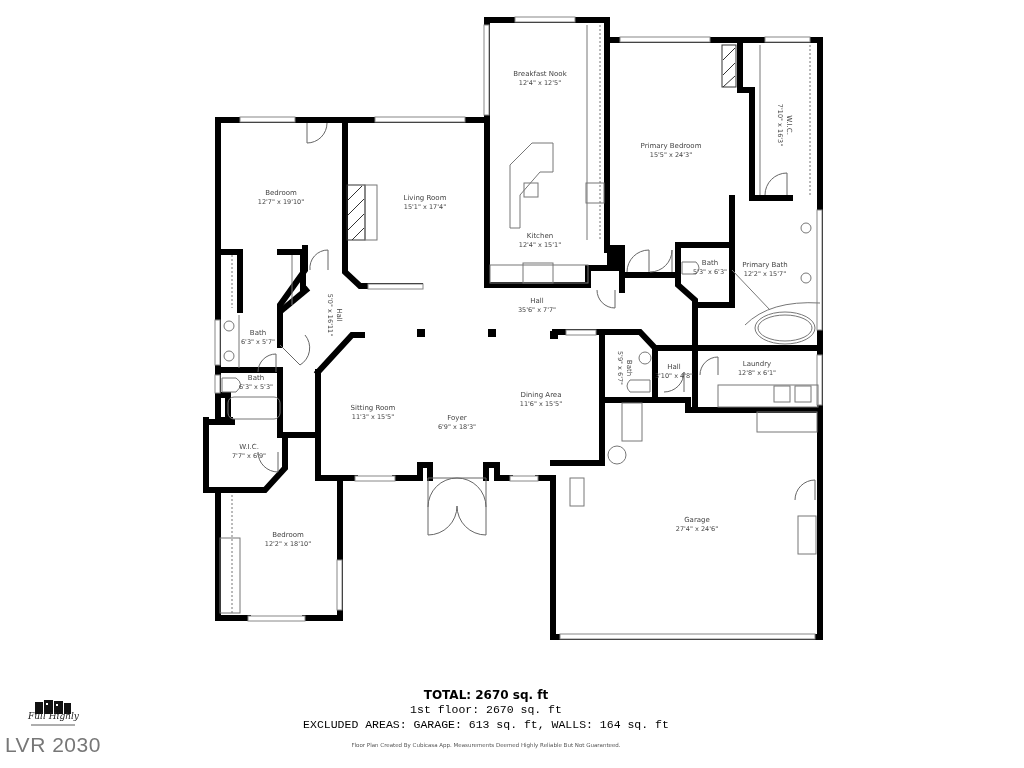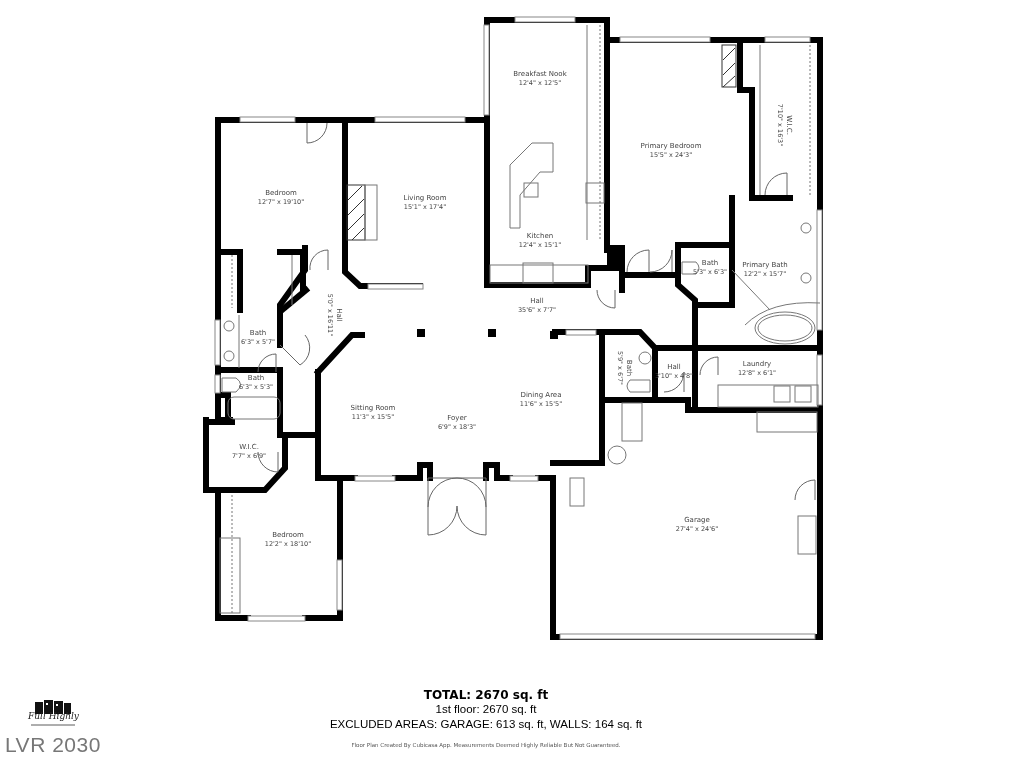--- a/index.html
+++ b/index.html
@@ -15,7 +15,7 @@
   .room-dim { font-size: 6.5px; fill: #444; text-anchor: middle; font-family: "DejaVu Sans", sans-serif; }
   .footer { position: absolute; left: 0; width: 972px; text-align: center; color: #000; }
   .footer-total { top: 688px; font-size: 12px; font-weight: bold; font-family: "DejaVu Sans", sans-serif; }
-  .footer-floor { top: 703px; font-size: 11.5px; font-family: Liberation Sans, sans-serif; }
+  .footer-floor { top: 703px; font-size: 11.5px; font-family: Liberation Mono, monospace; }
   .footer-excl { top: 718px; font-size: 11.5px; font-family: Liberation Sans, sans-serif; }
   .footer-credit { top: 742px; font-size: 5.5px; color: #555; font-family: "DejaVu Sans", sans-serif; }
   .watermark { position: absolute; left: 5px; top: 733px; font-size: 21px; color: #777; font-family: "Liberation Sans", sans-serif; letter-spacing: 0.5px; }

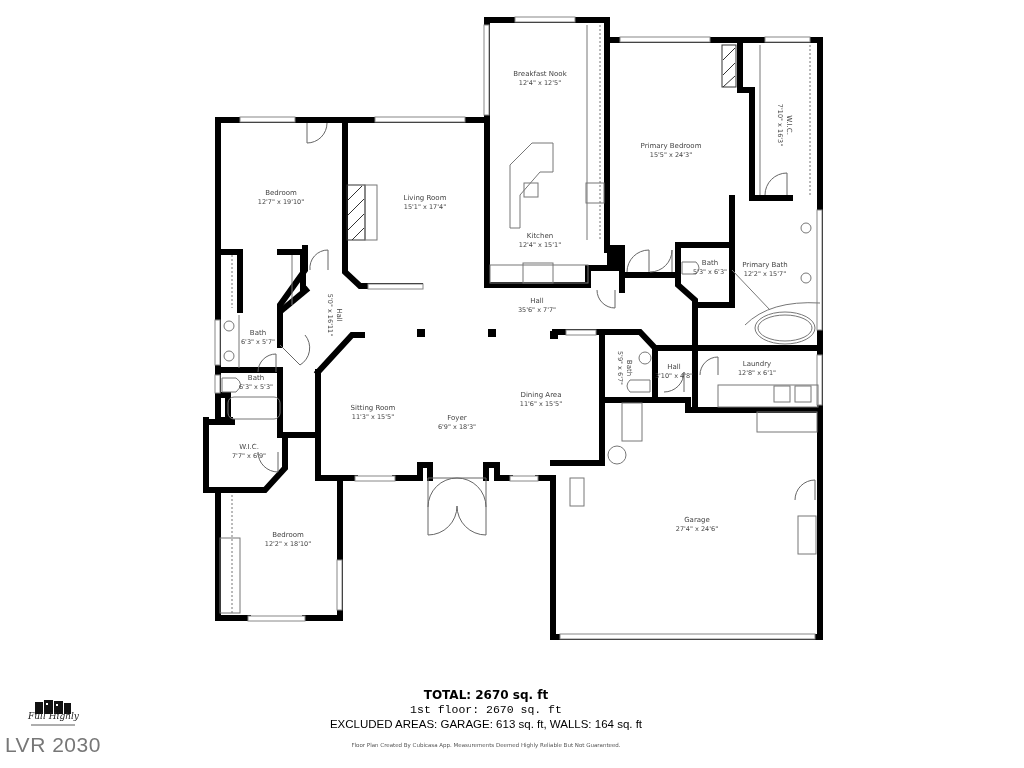--- a/index.html
+++ b/index.html
@@ -16,7 +16,7 @@
   .footer { position: absolute; left: 0; width: 972px; text-align: center; color: #000; }
   .footer-total { top: 688px; font-size: 12px; font-weight: bold; font-family: "DejaVu Sans", sans-serif; }
   .footer-floor { top: 703px; font-size: 11.5px; font-family: Liberation Mono, monospace; }
-  .footer-excl { top: 718px; font-size: 11.5px; font-family: Liberation Sans, sans-serif; }
+  .footer-excl { top: 718px; font-size: 11.5px; font-family: Liberation Mono, monospace; }
   .footer-credit { top: 742px; font-size: 5.5px; color: #555; font-family: "DejaVu Sans", sans-serif; }
   .watermark { position: absolute; left: 5px; top: 733px; font-size: 21px; color: #777; font-family: "Liberation Sans", sans-serif; letter-spacing: 0.5px; }
   .logo { position: absolute; left: 27px; top: 698px; width: 52px; height: 30px; }

